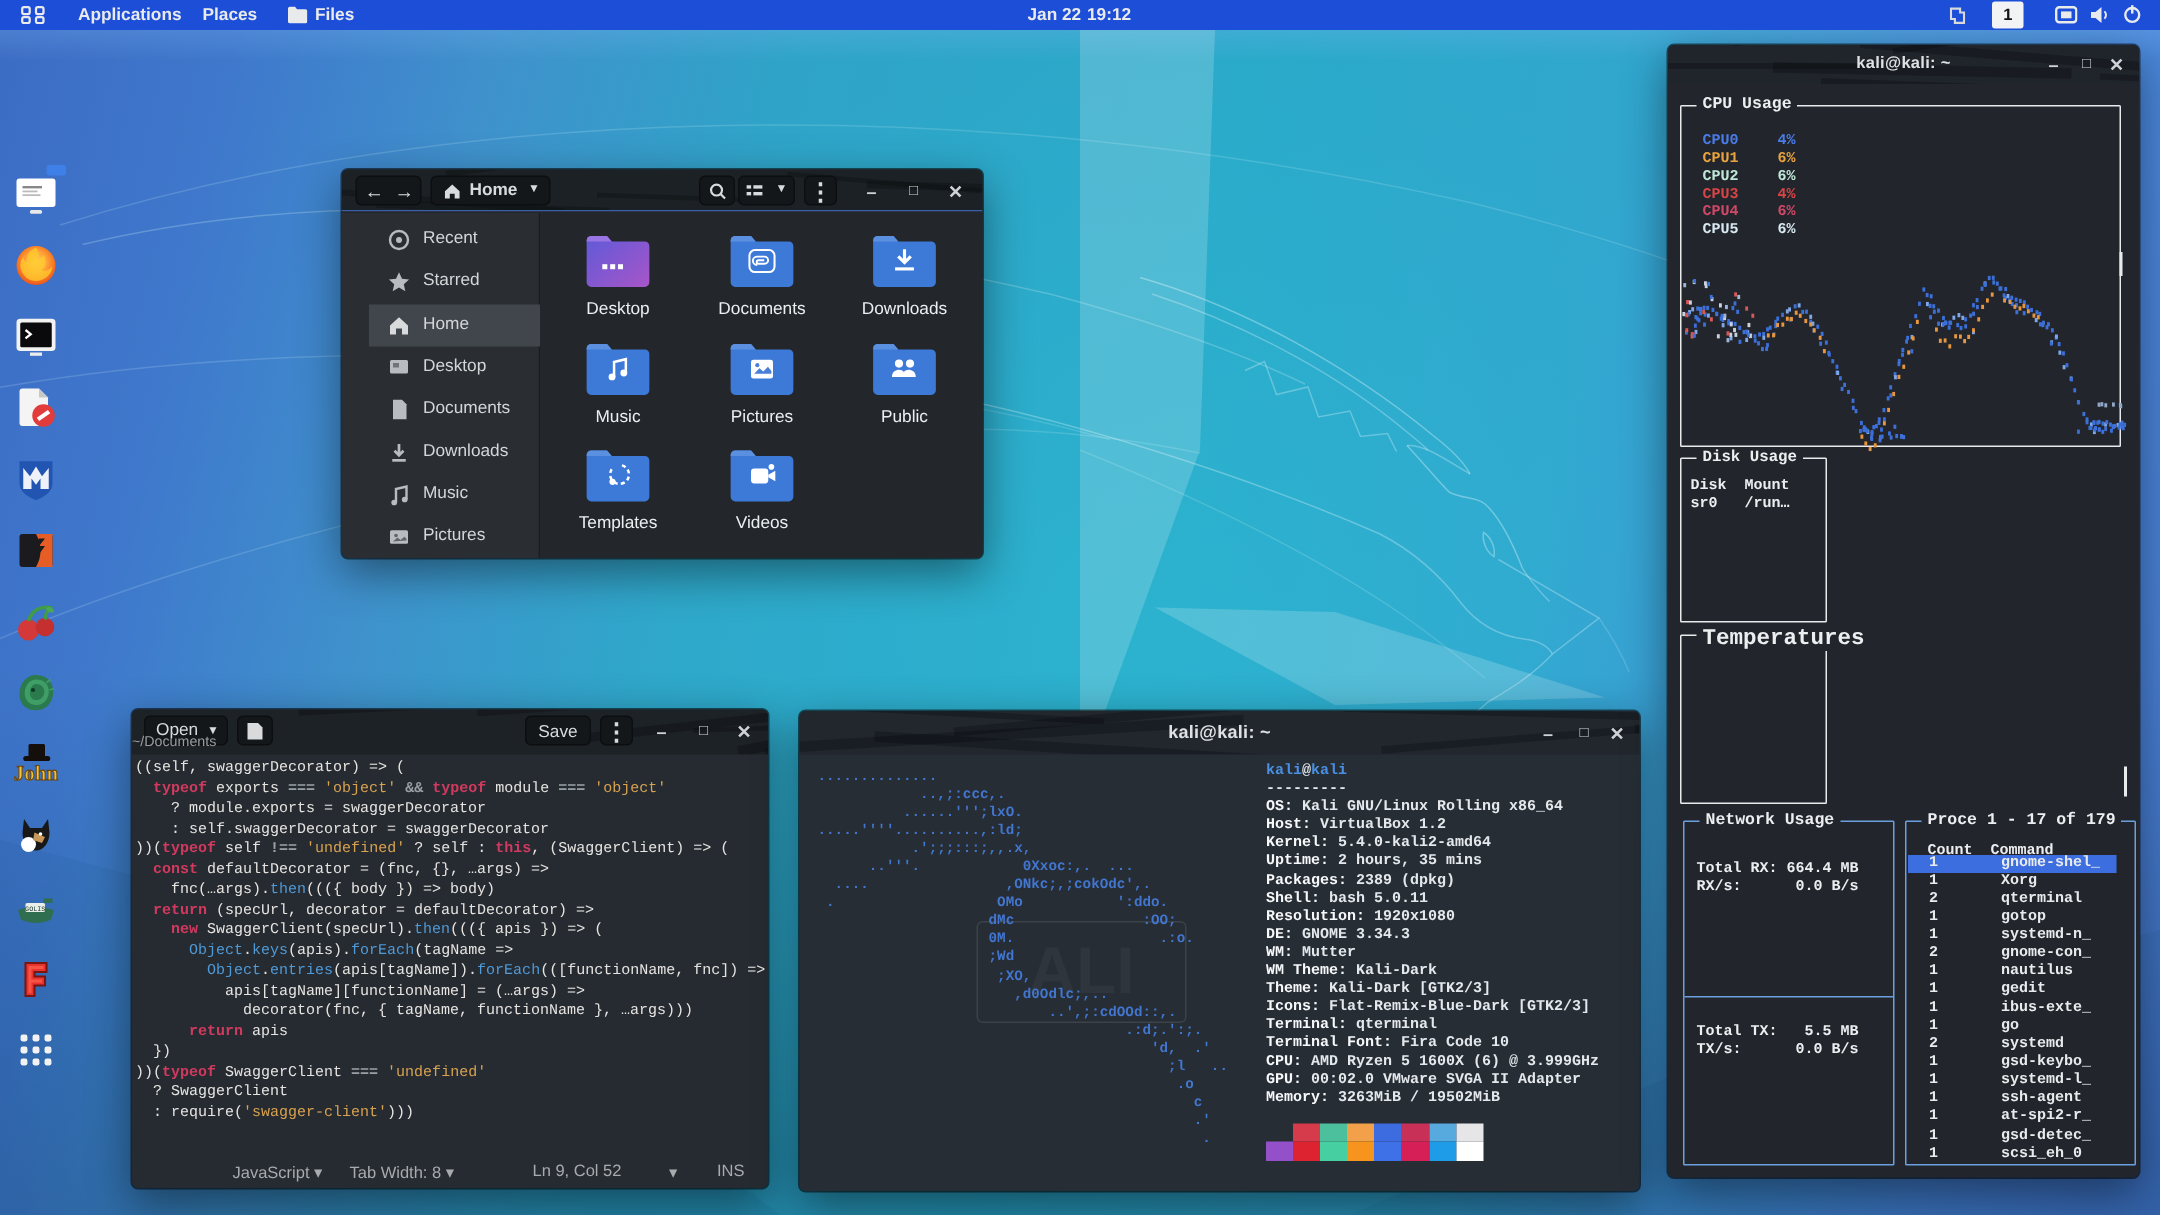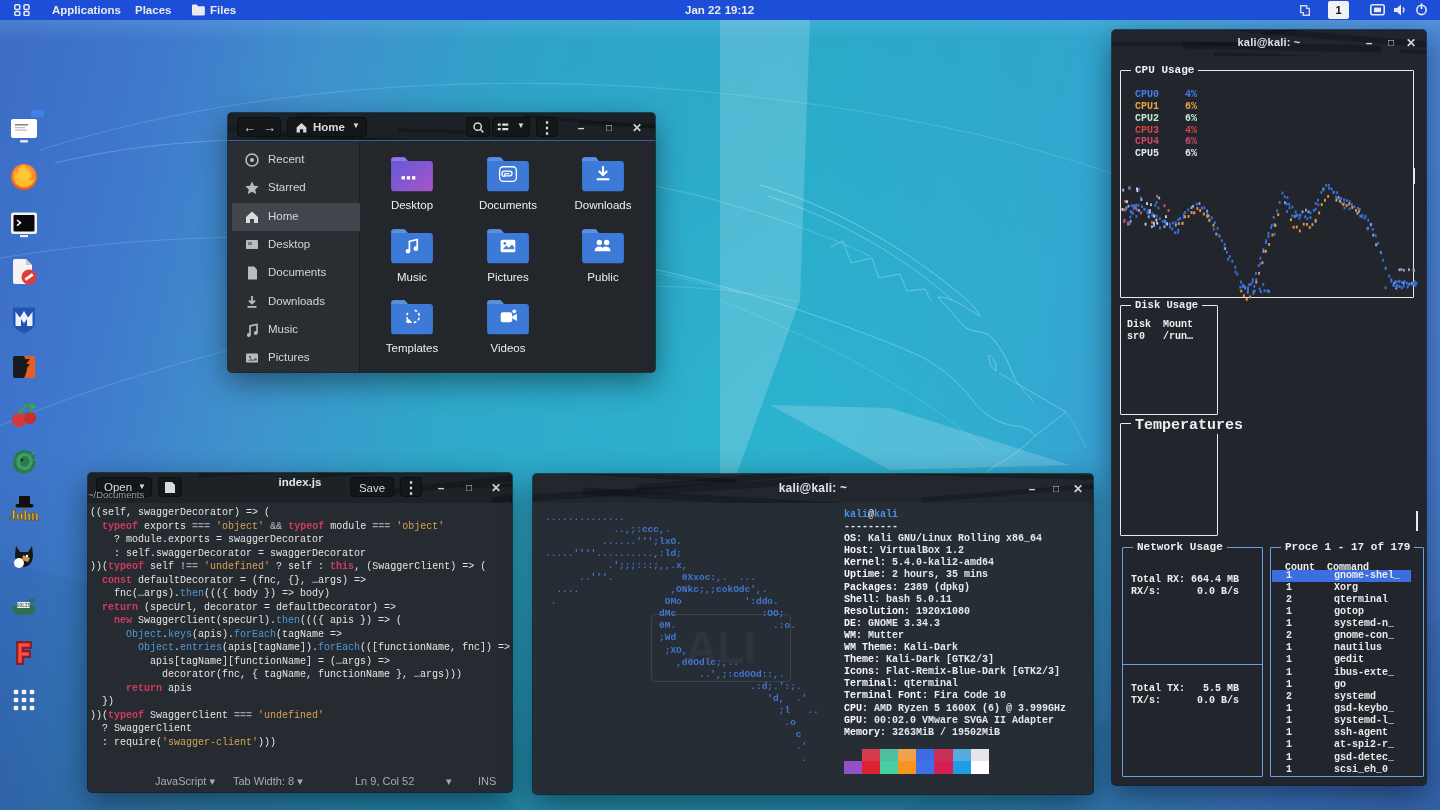--- a/index.html
+++ b/index.html
@@ -29,7 +29,7 @@
   border-radius:4px; color:#d8dadc; }
 #nsidebar { position:absolute; left:0; top:29px; width:132px; bottom:0; background:#2a2e32;
   border-radius:0 0 0 4px; border-right:1px solid #1a1d20; }
-.srow { position:absolute; left:4px; width:132px; height:28px; color:#d4d6d8; font-size:11.5px; }
+.srow { position:absolute; left:18px; width:132px; height:28px; color:#d4d6d8; font-size:11.5px; }
 .srow svg { position:absolute; left:12px; top:6px; }
 .srow span { position:absolute; left:36px; top:7px; }
 .srow.sel { background:#40464c; }

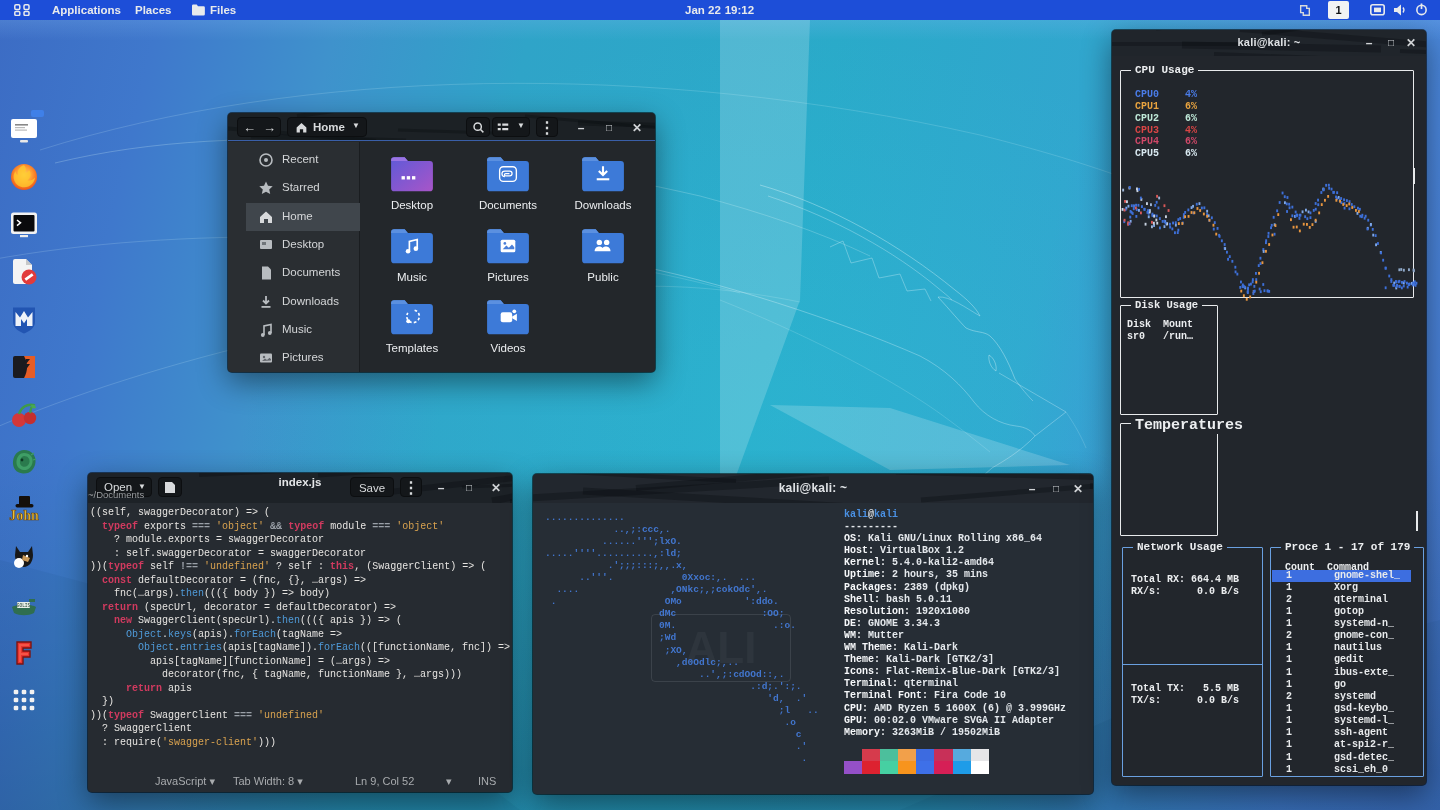--- a/index.html
+++ b/index.html
@@ -373,7 +373,6 @@
   <div class="hbtn" style="left:70px;width:24px;text-align:center"><svg width="12" height="13" viewBox="0 0 12 13" style="margin-top:3px">
           <path d="M1 1 h7 l3 3 v8 h-10z" fill="#d8dadc"></path>
         </svg></div>
-  <div style="position:absolute;width:100%;text-align:center;top:3px;color:#e4e6e8;font-size:11.5px;font-weight:bold">index.js</div>
   <div style="position:absolute;width:100%;text-align:left;top:16px;color:#9a9da0;font-size:9.5px">~/Documents</div>
   <div class="hbtn" style="left:262px;width:44px;text-align:center"><span style="font-size:11.5px;line-height:20px">Save</span></div>
   <div class="hbtn" style="left:312px;width:22px;text-align:center;font-weight:bold">⋮</div>

